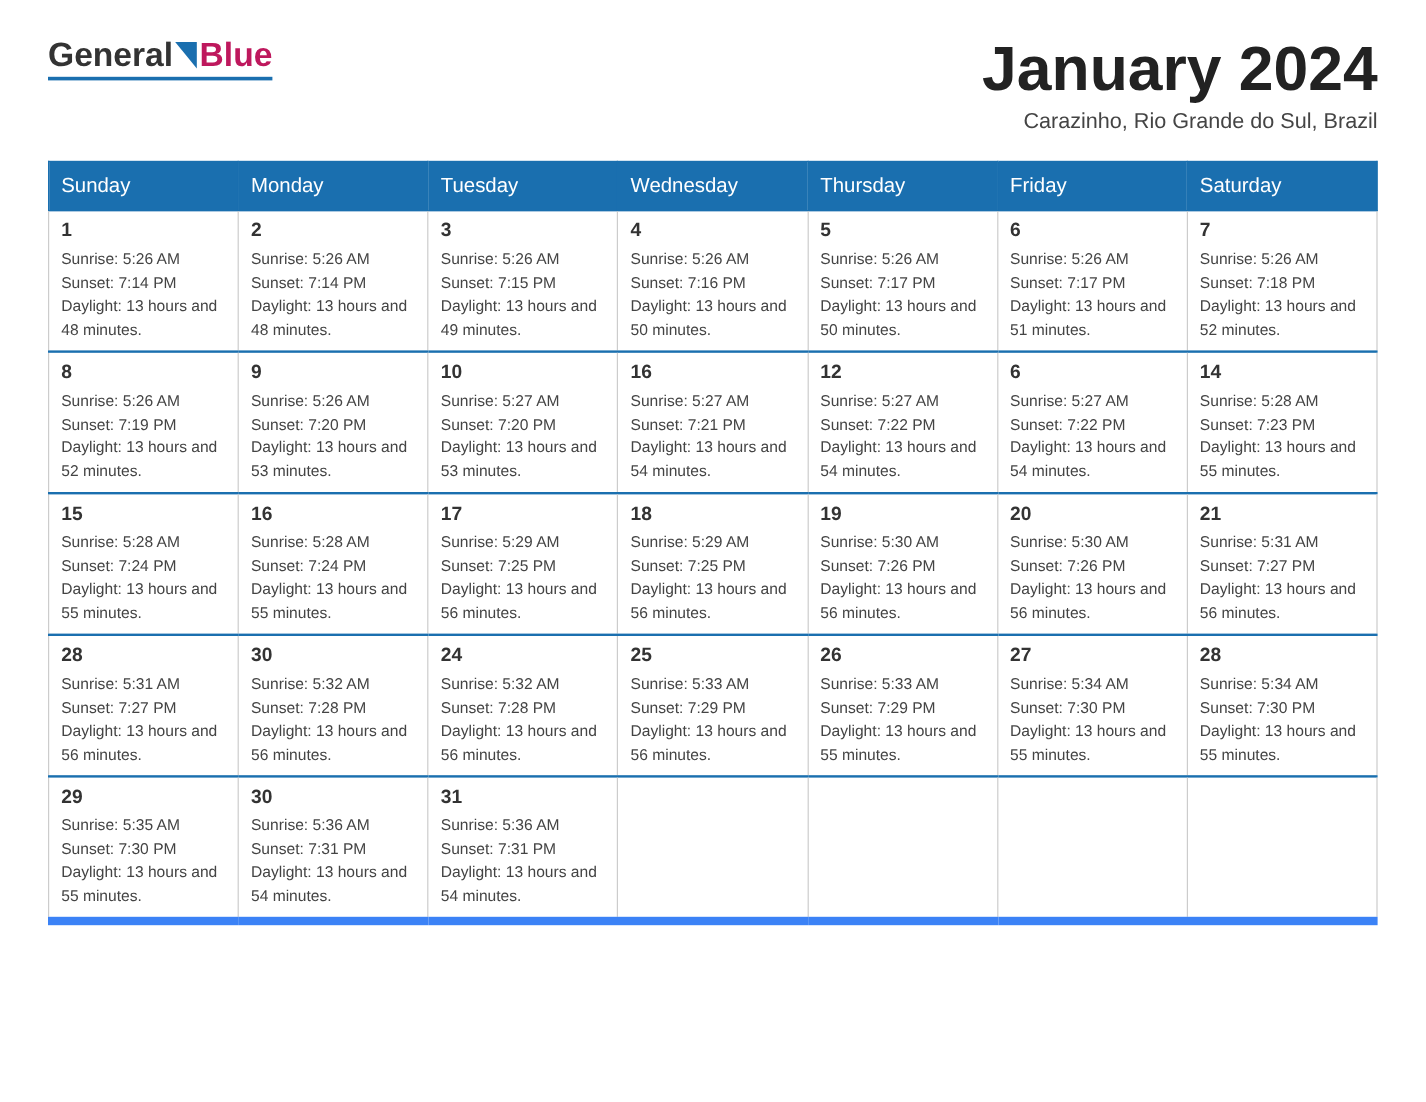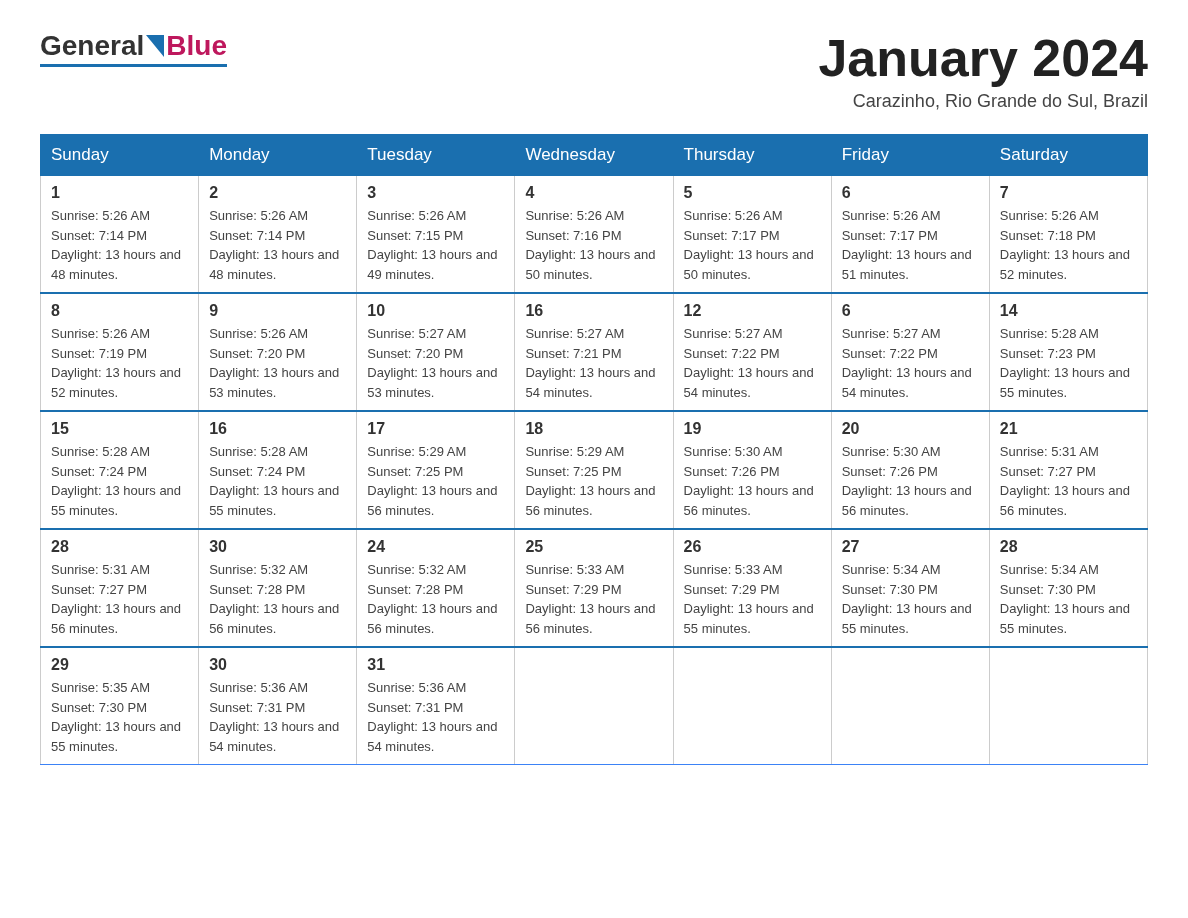--- a/index.html
+++ b/index.html
@@ -101,7 +101,7 @@
       border-bottom: 2px solid #1a6faf;
     }
     tr:last-child td {
-      border-bottom: 1px solid #3b82f6;
+      border-bottom: 7px solid #3b82f6;
     }
     .empty-cell {
       background: #fff;

